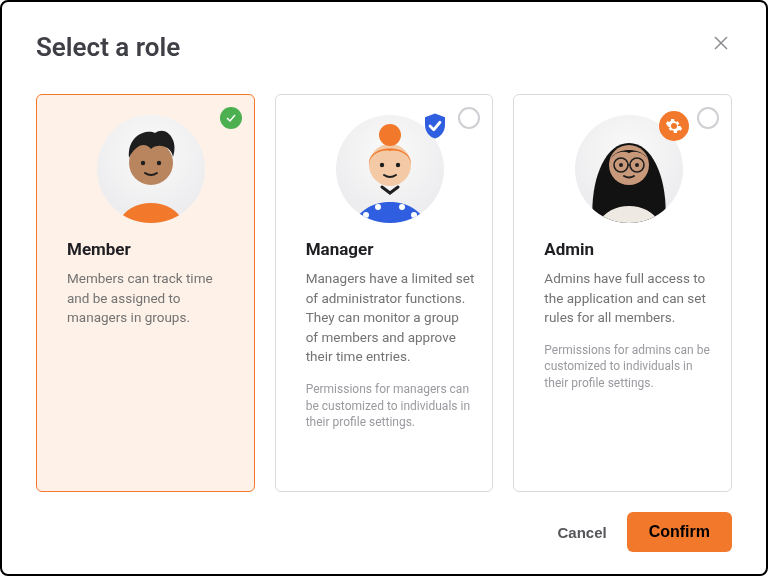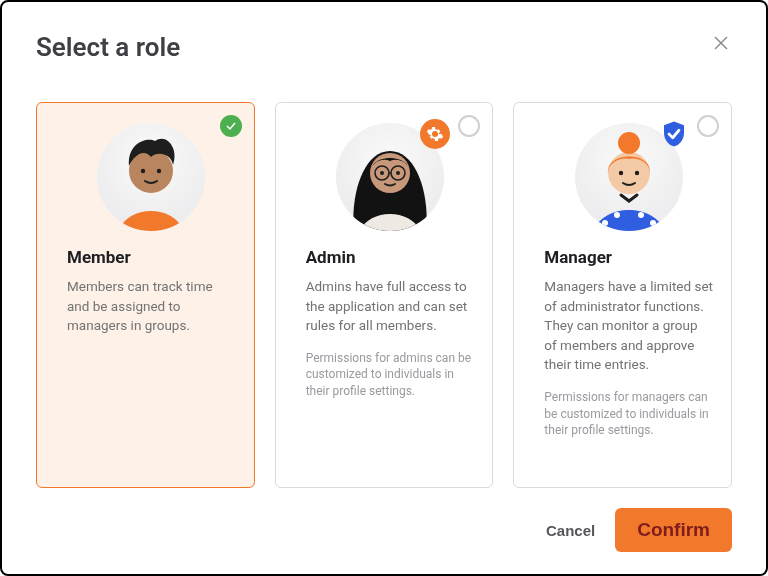--- a/index.html
+++ b/index.html
@@ -15,7 +15,7 @@
   }
   .header {
     display: flex; justify-content: space-between; align-items: flex-start;
-    margin-bottom: 40px;
+    margin-bottom: 32px;
   }
   .title {
     font-size: 26px; font-weight: 600; color: #3f3f46;

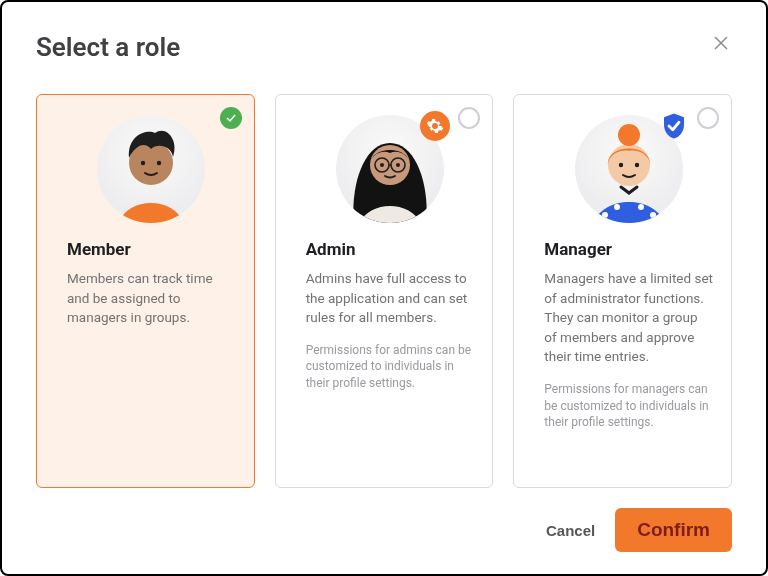--- a/index.html
+++ b/index.html
@@ -142,41 +142,6 @@
     </div>
     <div class="role-name">Member</div>
     <div class="role-desc">Members can track time and be assigned to managers in groups.</div>
-  </div>
-
-  <div class="card">
-    <div class="indicator empty"></div>
-    <div class="avatar-wrap">
-      <div class="avatar-circle">
-        <svg viewBox="0 0 108 108" width="108" height="108">
-          <defs>
-              <clipPath id="c3">
-                <circle cx="54" cy="54" r="54"></circle>
-              </clipPath>
-            </defs>
-          <g clip-path="url(#c3)">
-            <path d="M18 110 C14 70 28 28 54 28 C80 28 94 70 90 110 Z" fill="#121212"></path>
-            <path d="M22 118 C22 82 86 82 86 118 Z" fill="#efe9e3"></path>
-            <circle cx="54" cy="50" r="20" fill="#c8987a"></circle>
-            <path d="M34 50 C34 30 74 30 74 50 C74 40 62 34 54 38 C46 34 34 40 34 50 Z" fill="#121212"></path>
-            <circle cx="46" cy="50" r="7" fill="none" stroke="#1e1e1e" stroke-width="1.6"></circle>
-            <circle cx="62" cy="50" r="7" fill="none" stroke="#1e1e1e" stroke-width="1.6"></circle>
-            <line x1="53" y1="50" x2="55" y2="50" stroke="#1e1e1e" stroke-width="1.6"></line>
-            <circle cx="46" cy="50" r="2" fill="#1e1e1e"></circle>
-            <circle cx="62" cy="50" r="2" fill="#1e1e1e"></circle>
-            <path d="M49 61 Q54 64 59 61" stroke="#1e1e1e" stroke-width="2" fill="none" stroke-linecap="round"></path>
-          </g>
-        </svg>
-        <div class="badge badge-gear">
-          <svg viewBox="0 0 24 24">
-            <path d="M12 8a4 4 0 1 0 0 8 4 4 0 0 0 0-8zm9 4a8.9 8.9 0 0 1-.1 1.3l2 1.6-2 3.4-2.4-.9a7 7 0 0 1-2.2 1.3l-.4 2.6h-4l-.4-2.6a7 7 0 0 1-2.2-1.3l-2.4.9-2-3.4 2-1.6A8.9 8.9 0 0 1 3 12c0-.4 0-.9.1-1.3l-2-1.6 2-3.4 2.4.9A7 7 0 0 1 7.7 5.3L8.1 2.7h4l.4 2.6a7 7 0 0 1 2.2 1.3l2.4-.9 2 3.4-2 1.6c.1.4.1.9.1 1.3z"></path>
-          </svg>
-        </div>
-      </div>
-    </div>
-    <div class="role-name">Admin</div>
-    <div class="role-desc">Admins have full access to the application and can set rules for all members.</div>
-    <div class="role-note">Permissions for admins can be customized to individuals in their profile settings.</div>
   </div>
 
   <div class="card">
@@ -217,6 +182,41 @@
     <div class="role-note">Permissions for managers can be customized to individuals in their profile settings.</div>
   </div>
 
+  <div class="card">
+    <div class="indicator empty"></div>
+    <div class="avatar-wrap">
+      <div class="avatar-circle">
+        <svg viewBox="0 0 108 108" width="108" height="108">
+          <defs>
+              <clipPath id="c3">
+                <circle cx="54" cy="54" r="54"></circle>
+              </clipPath>
+            </defs>
+          <g clip-path="url(#c3)">
+            <path d="M18 110 C14 70 28 28 54 28 C80 28 94 70 90 110 Z" fill="#121212"></path>
+            <path d="M22 118 C22 82 86 82 86 118 Z" fill="#efe9e3"></path>
+            <circle cx="54" cy="50" r="20" fill="#c8987a"></circle>
+            <path d="M34 50 C34 30 74 30 74 50 C74 40 62 34 54 38 C46 34 34 40 34 50 Z" fill="#121212"></path>
+            <circle cx="46" cy="50" r="7" fill="none" stroke="#1e1e1e" stroke-width="1.6"></circle>
+            <circle cx="62" cy="50" r="7" fill="none" stroke="#1e1e1e" stroke-width="1.6"></circle>
+            <line x1="53" y1="50" x2="55" y2="50" stroke="#1e1e1e" stroke-width="1.6"></line>
+            <circle cx="46" cy="50" r="2" fill="#1e1e1e"></circle>
+            <circle cx="62" cy="50" r="2" fill="#1e1e1e"></circle>
+            <path d="M49 61 Q54 64 59 61" stroke="#1e1e1e" stroke-width="2" fill="none" stroke-linecap="round"></path>
+          </g>
+        </svg>
+        <div class="badge badge-gear">
+          <svg viewBox="0 0 24 24">
+            <path d="M12 8a4 4 0 1 0 0 8 4 4 0 0 0 0-8zm9 4a8.9 8.9 0 0 1-.1 1.3l2 1.6-2 3.4-2.4-.9a7 7 0 0 1-2.2 1.3l-.4 2.6h-4l-.4-2.6a7 7 0 0 1-2.2-1.3l-2.4.9-2-3.4 2-1.6A8.9 8.9 0 0 1 3 12c0-.4 0-.9.1-1.3l-2-1.6 2-3.4 2.4.9A7 7 0 0 1 7.7 5.3L8.1 2.7h4l.4 2.6a7 7 0 0 1 2.2 1.3l2.4-.9 2 3.4-2 1.6c.1.4.1.9.1 1.3z"></path>
+          </svg>
+        </div>
+      </div>
+    </div>
+    <div class="role-name">Admin</div>
+    <div class="role-desc">Admins have full access to the application and can set rules for all members.</div>
+    <div class="role-note">Permissions for admins can be customized to individuals in their profile settings.</div>
+  </div>
+
 </div>
 
 <div class="footer">

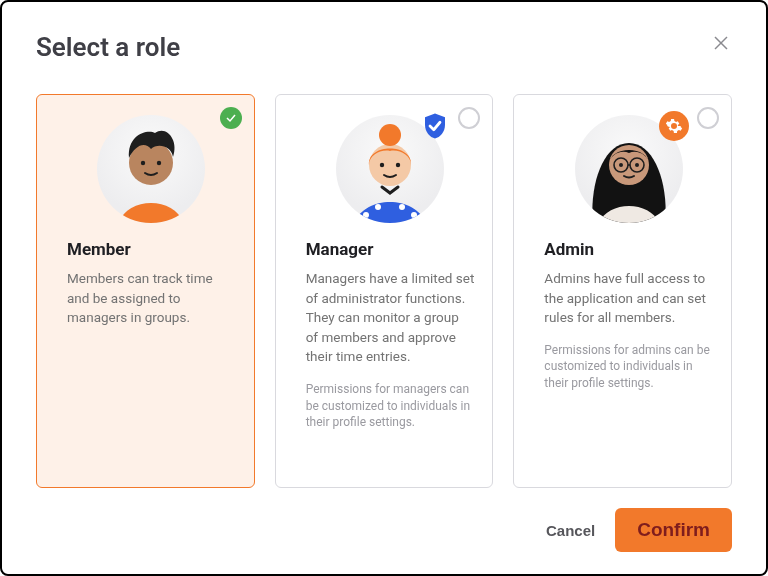--- a/index.html
+++ b/index.html
@@ -82,7 +82,7 @@
     background: none; border: none; cursor: pointer; padding: 8px 10px;
   }
   .btn-confirm {
-    font-size: 19px; font-weight: 600; color: #7f1d1d;
+    font-size: 16px; font-weight: 600; color: #000000;
     background: #f2792b; border: none; border-radius: 6px;
     padding: 11px 22px; cursor: pointer;
   }

